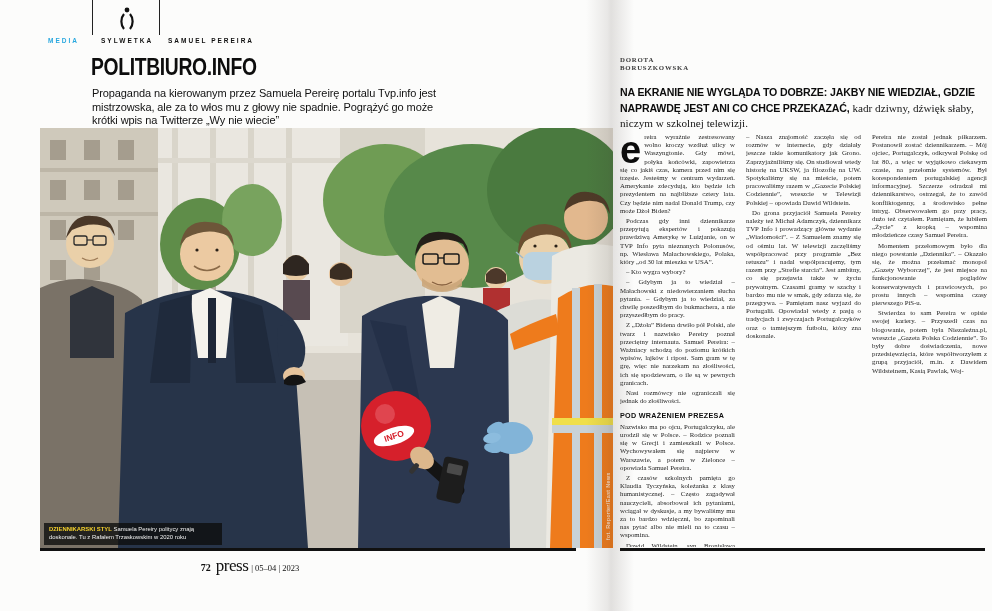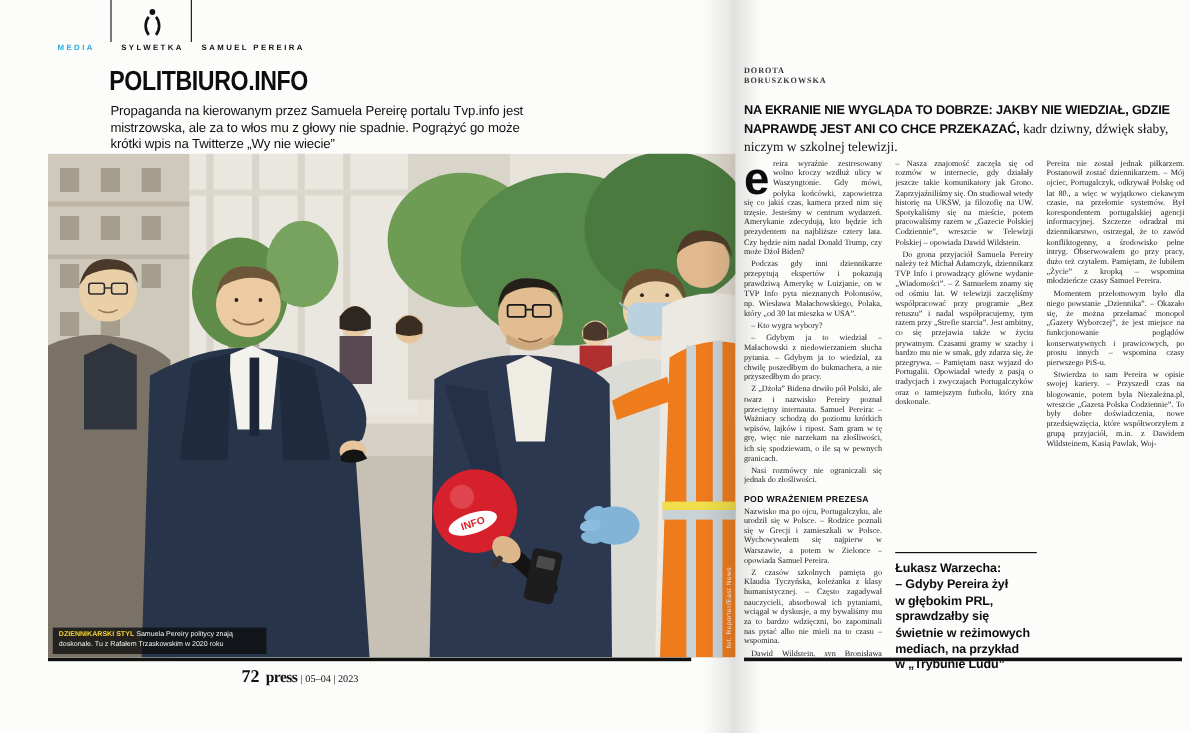--- a/index.html
+++ b/index.html
@@ -272,13 +272,6 @@
       <p>Stwierdza to sam Pereira w opisie swojej kariery. – Przyszedł czas na blogowanie, potem była Niezależna.pl, wreszcie „Gazeta Polska Codziennie”. To były dobre doświadczenia, nowe przedsięwzięcia, które współtworzyłem z grupą przyjaciół, m.in. z Dawidem Wildsteinem, Kasią Pawlak, Woj-</p>
     </div>
 
-  <div class="pull-quote">Łukasz Warzecha:
-– Gdyby Pereira żył
-w głębokim PRL,
-sprawdzałby się
-świetnie w reżimowych
-mediach, na przykład
-w „Trybunie Ludu”</div>
 
   <div class="footer-rule fr-left"></div>
   <div class="footer-rule fr-right"></div>

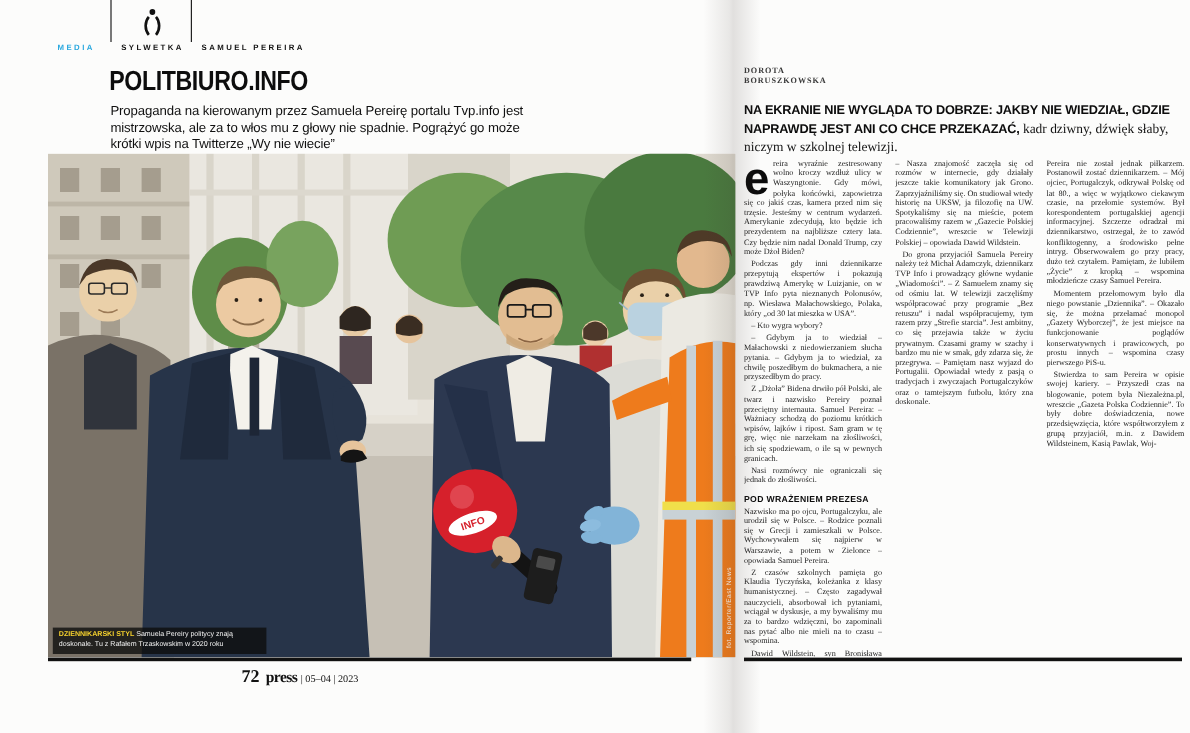--- a/index.html
+++ b/index.html
@@ -65,7 +65,7 @@
   .footer { position:absolute; top:556px; font-family:"Liberation Serif",serif;
             font-size:8.5px; color:#111; text-align:center; }
   .footer-left { left:40px; width:420px; } .footer-right { left:620px; width:280px; }
-  .f-page { font-weight:bold; font-size:15px; }
+  .f-page { font-weight:bold; font-size:10px; }
   .f-brand { font-weight:bold; font-size:13px; letter-spacing:-0.5px; padding:0 3px; }
 
   .gutter { position:absolute; left:586px; top:0; width:48px; height:611px; pointer-events:none;

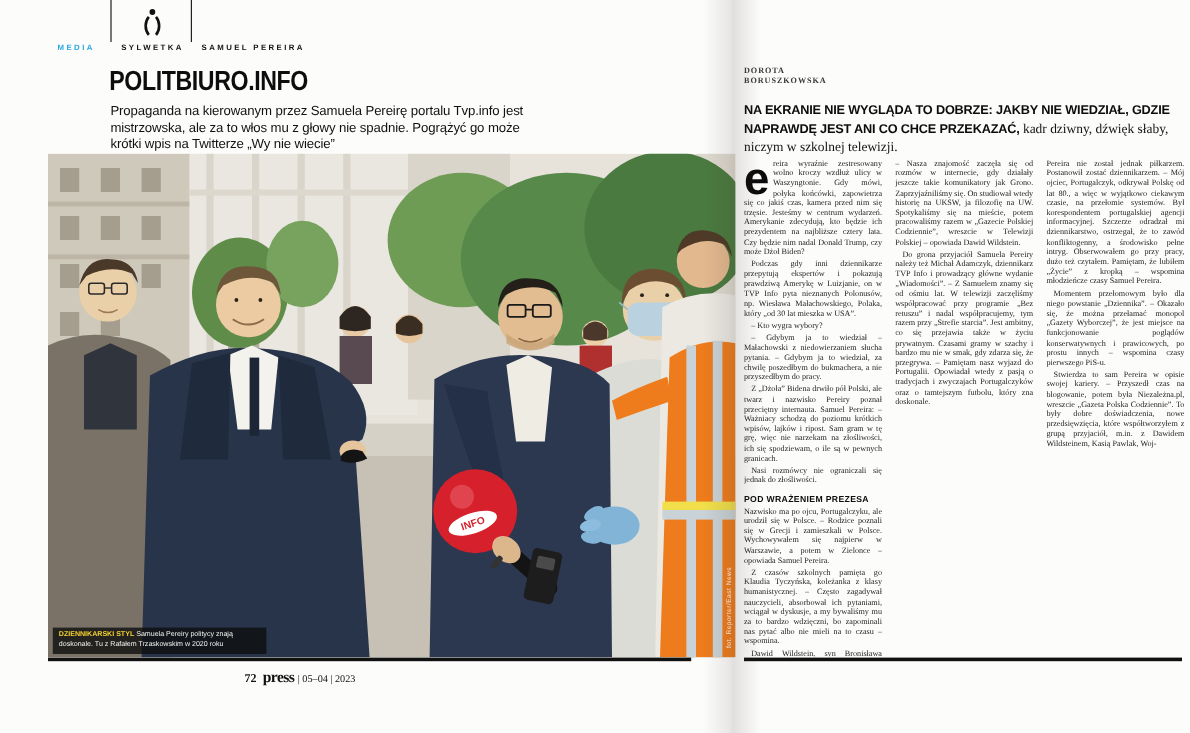--- a/index.html
+++ b/index.html
@@ -66,7 +66,7 @@
             font-size:8.5px; color:#111; text-align:center; }
   .footer-left { left:40px; width:420px; } .footer-right { left:620px; width:280px; }
   .f-page { font-weight:bold; font-size:10px; }
-  .f-brand { font-weight:bold; font-size:13px; letter-spacing:-0.5px; padding:0 3px; }
+  .f-brand { font-weight:normal; font-size:17px; letter-spacing:-0.5px; padding:0 3px; }
 
   .gutter { position:absolute; left:586px; top:0; width:48px; height:611px; pointer-events:none;
             background:linear-gradient(to right, rgba(0,0,0,0) 0%, rgba(60,50,45,0.10) 45%,

